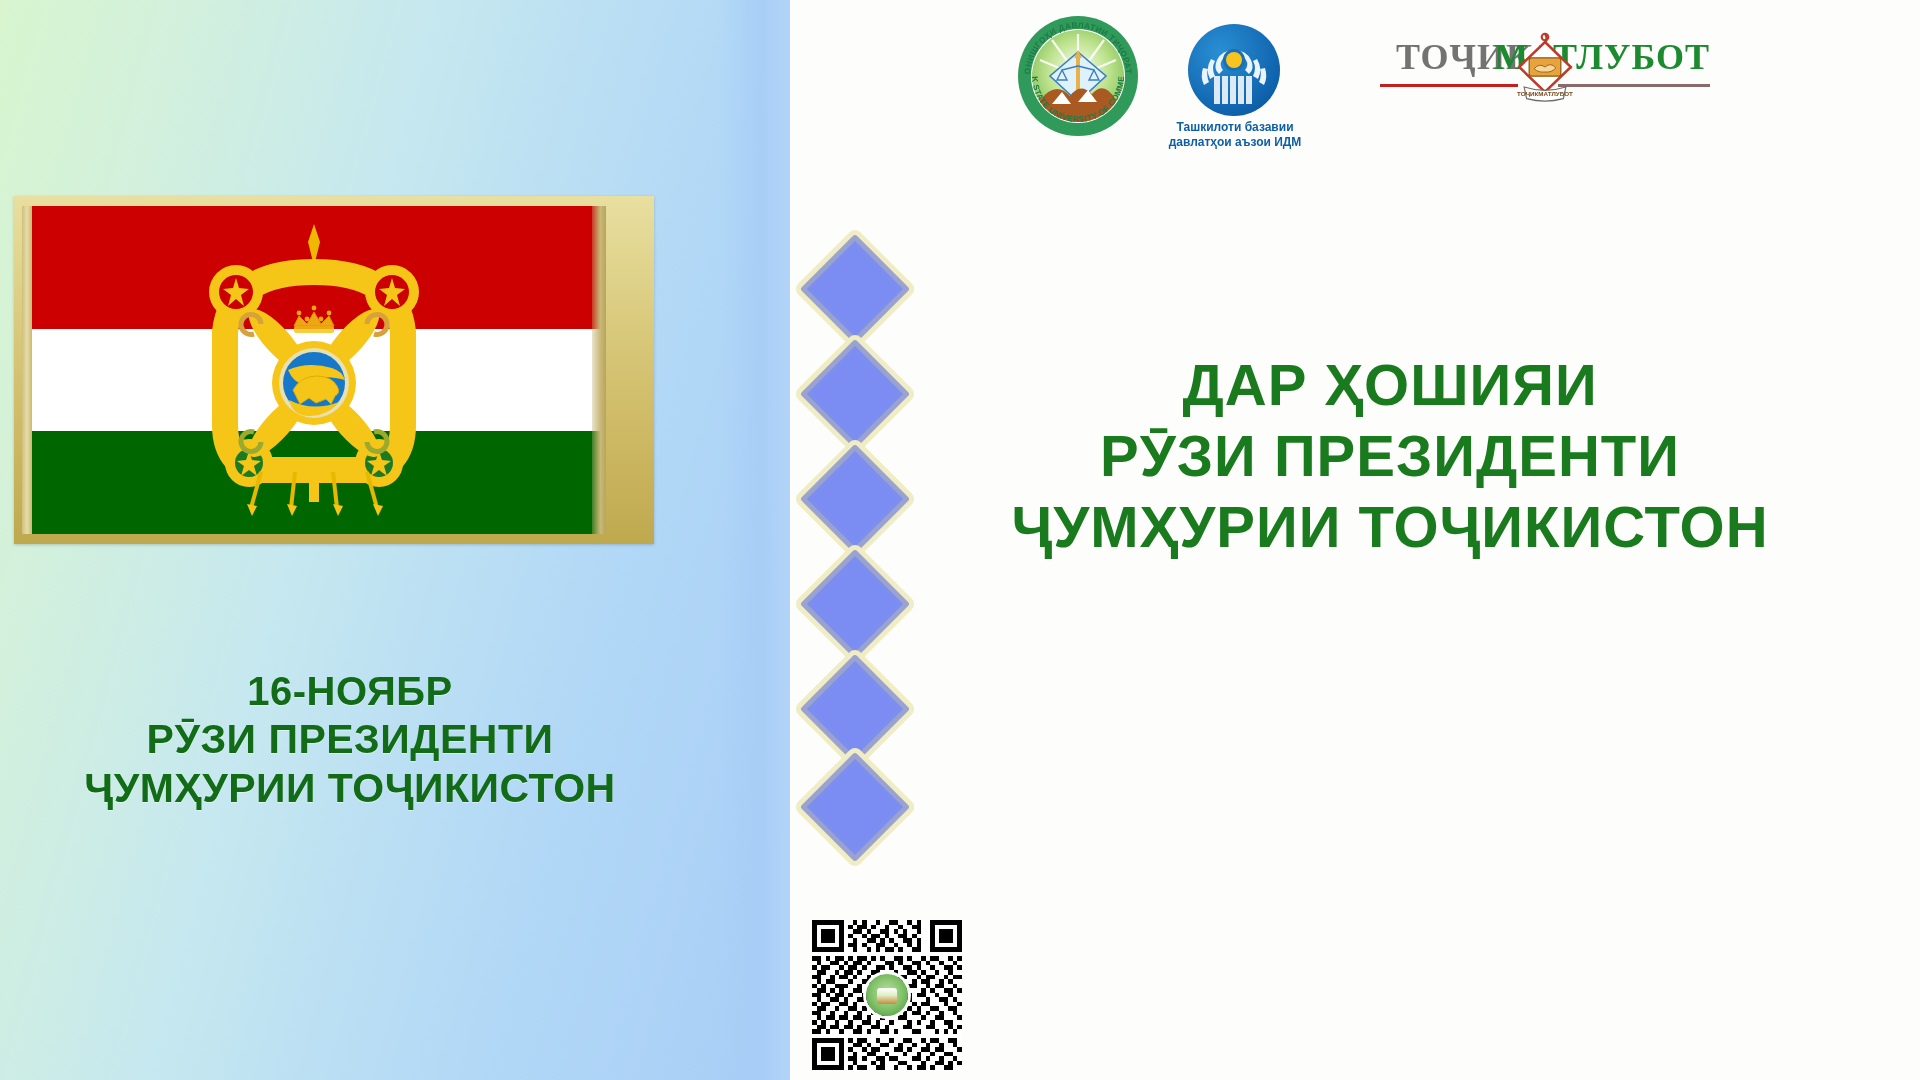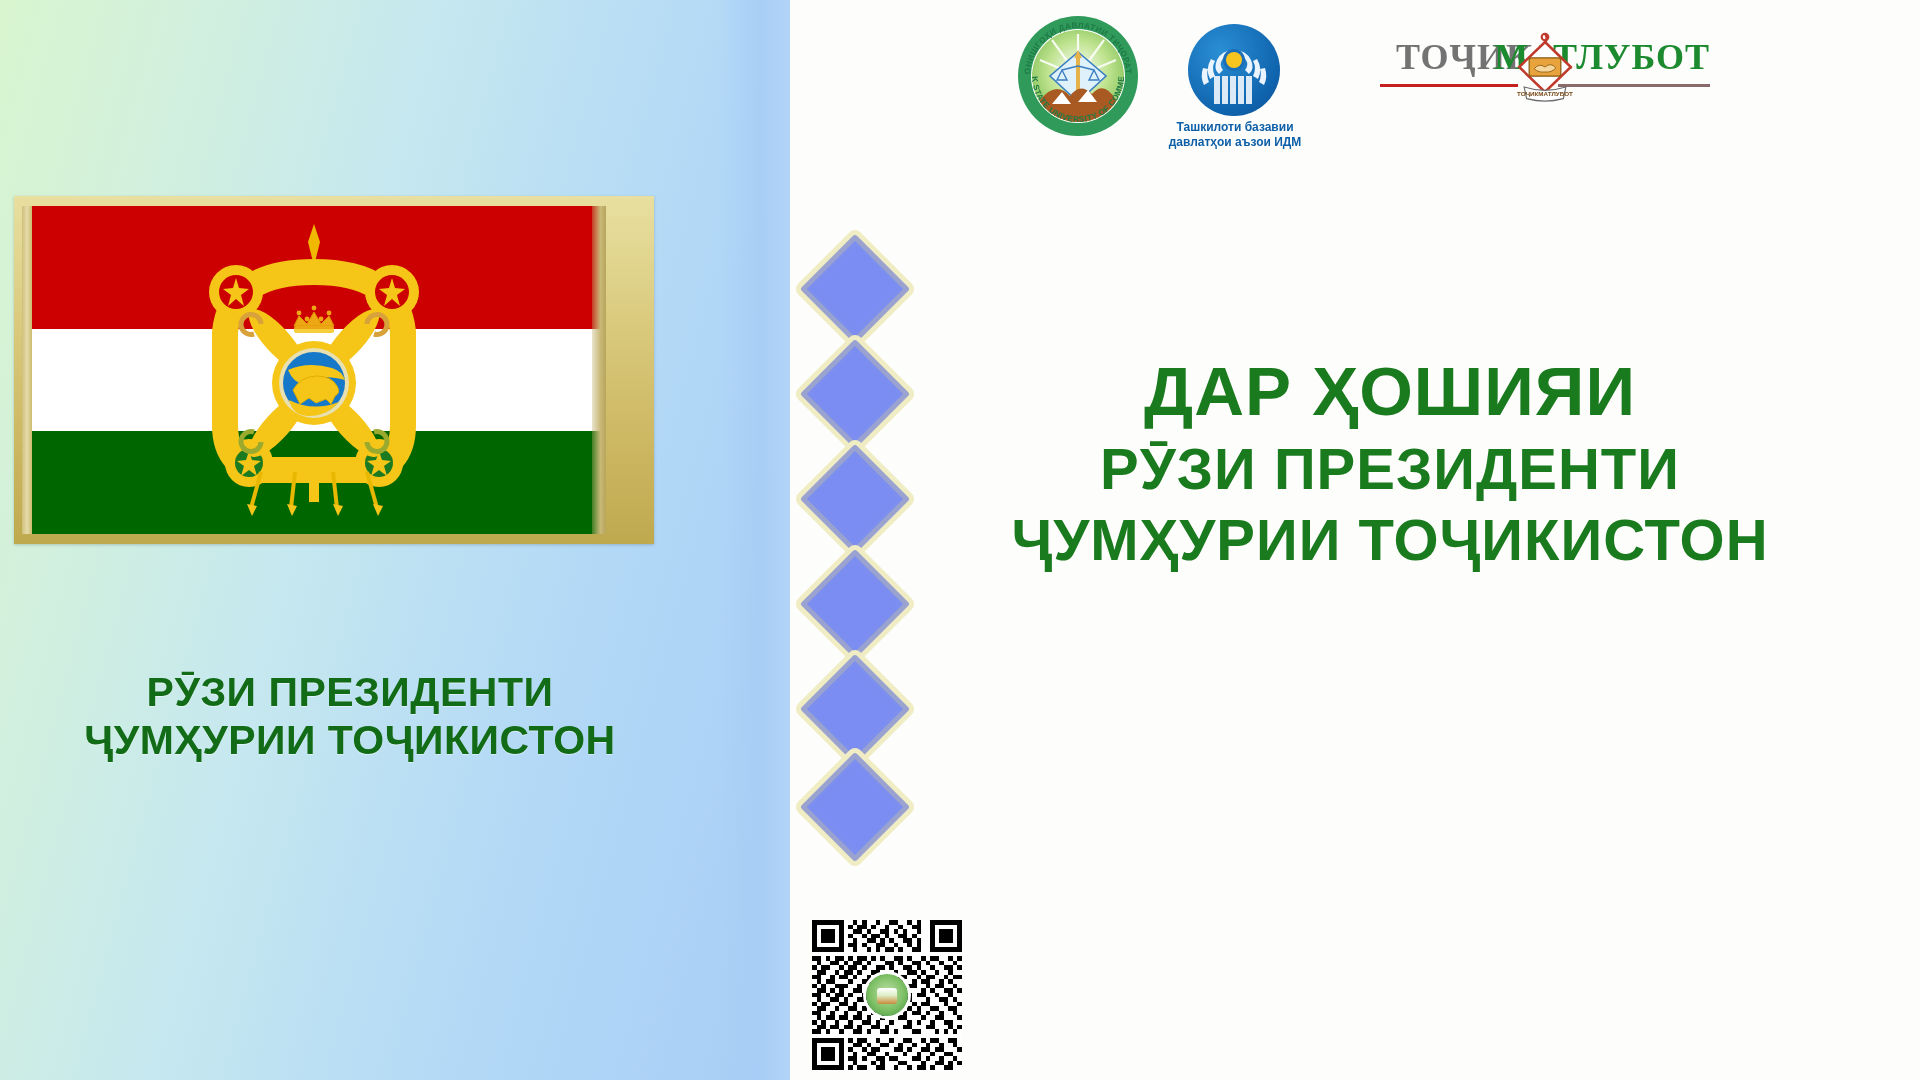--- a/index.html
+++ b/index.html
@@ -113,7 +113,7 @@
     position:absolute;left:880px;top:350px;width:1020px;text-align:center;
     color:#1a7a1e;font-weight:bold;line-height:1.22;
   }
-  .headline .h1{font-size:69px;letter-spacing:1px;}
+  .headline .h1{font-size:58px;letter-spacing:1px;}
   .headline .h2{font-size:58px;letter-spacing:1px;}
   .headline .h3{font-size:58px;letter-spacing:1px;}
 

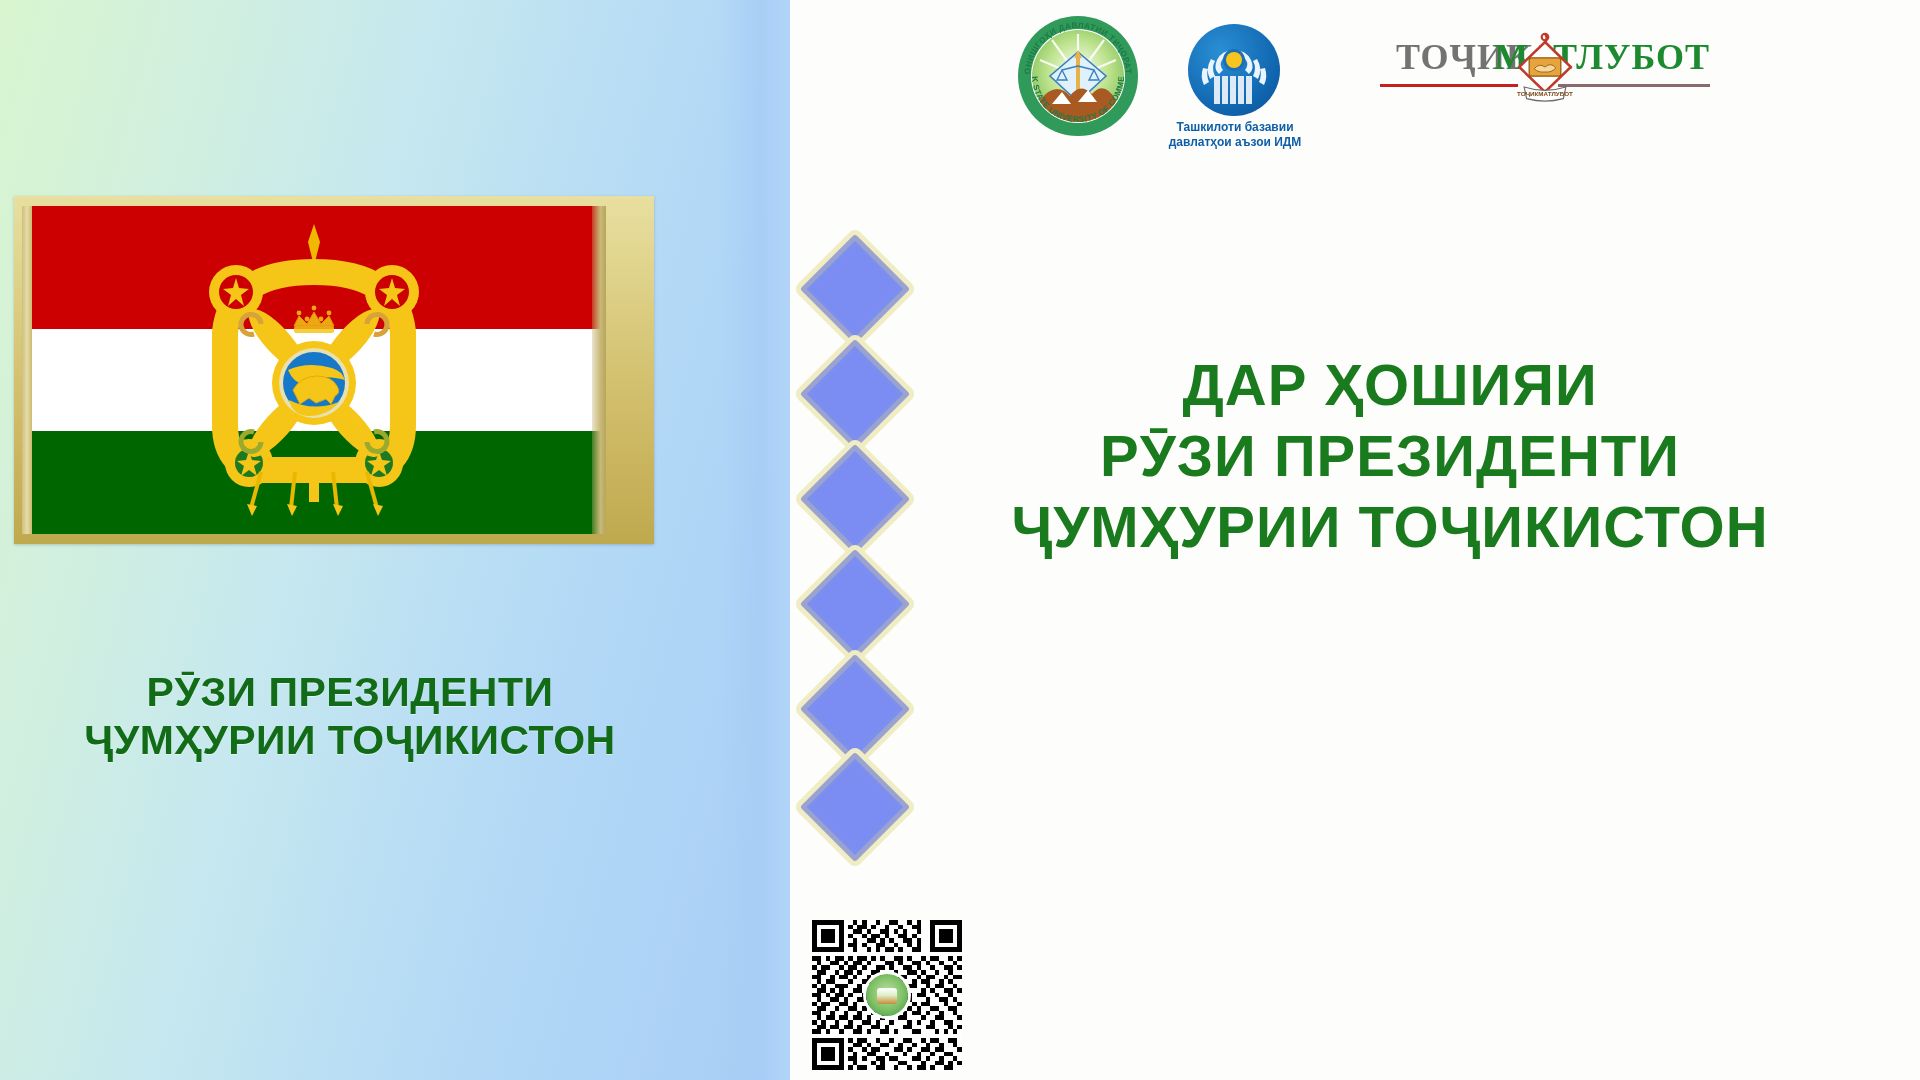--- a/index.html
+++ b/index.html
@@ -226,6 +226,7 @@
   </div>
 
   <div class="left-caption">
+    <div class="l1">16-НОЯБР</div>
     <div class="l2">РӮЗИ ПРЕЗИДЕНТИ</div>
     <div class="l3">ҶУМҲУРИИ ТОҶИКИСТОН</div>
   </div>

